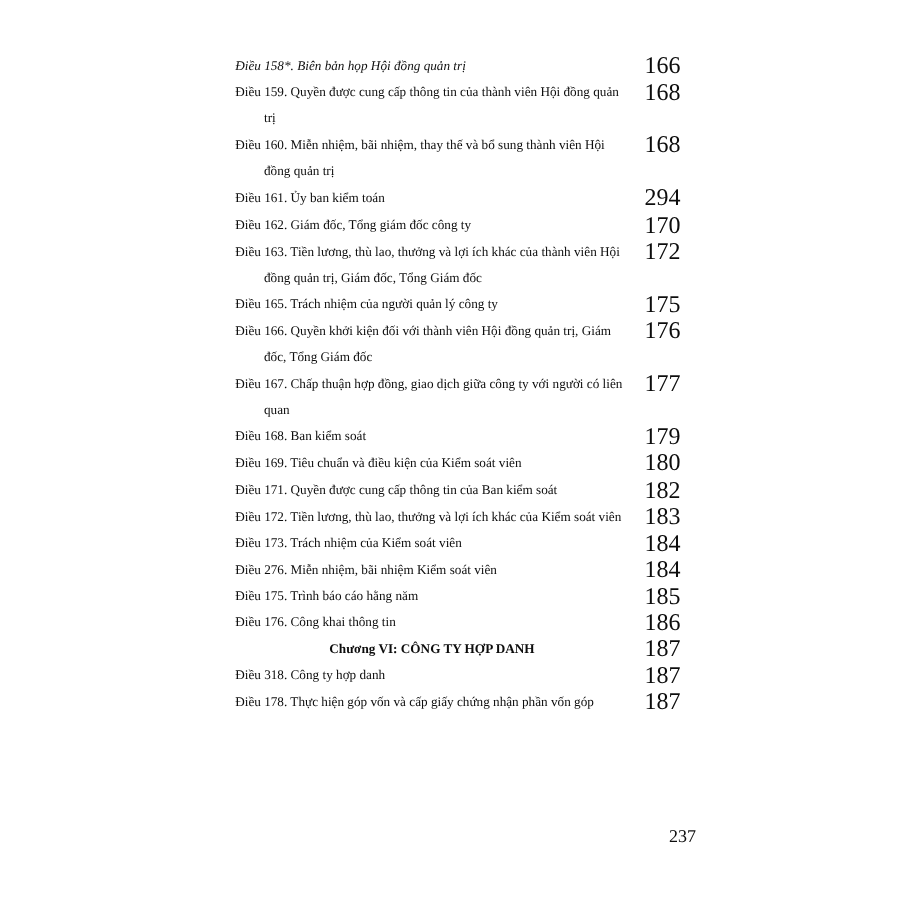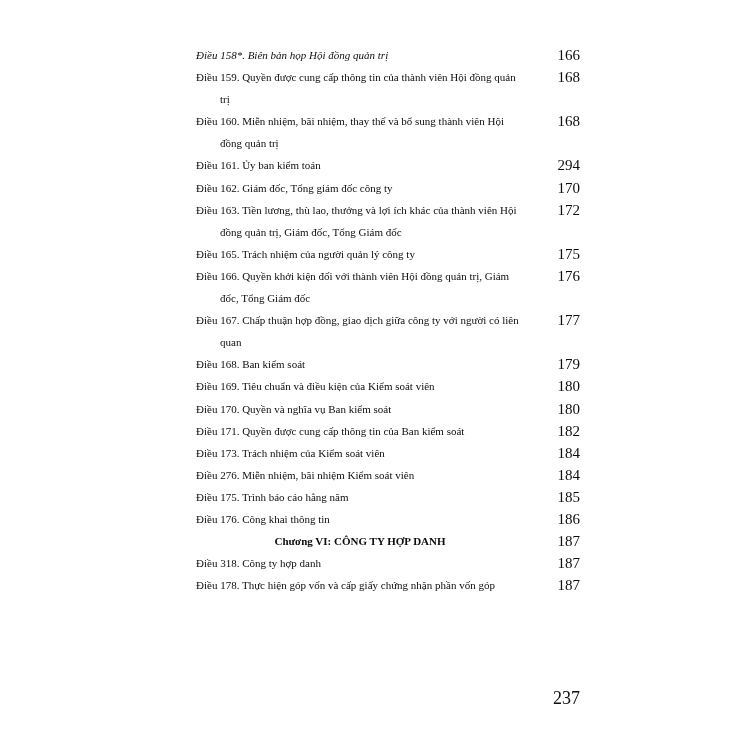--- a/index.html
+++ b/index.html
@@ -37,8 +37,8 @@
   }
   .toc td.page-num {
     width: 56px;
-    text-align: right;
-    font-size: 15px;
+    text-align: center;
+    font-size: 20px;
     line-height: 22.1px;
     vertical-align: bottom;
     padding-left: 6px;

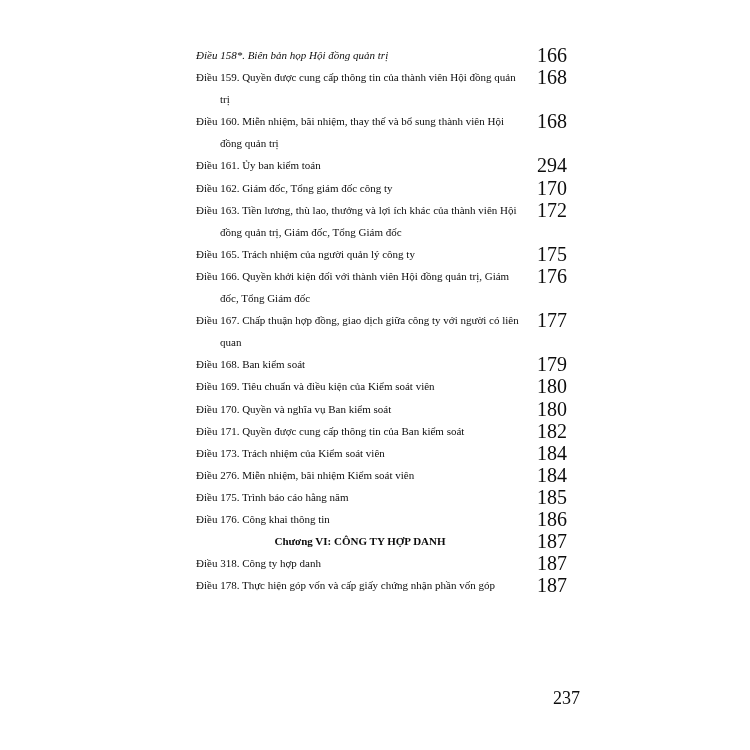--- a/index.html
+++ b/index.html
@@ -150,12 +150,6 @@
         </tr>
         <tr class="entry">
           <td class="label">
-            <span class="label-text">Điều 170. Quyền và nghĩa vụ Ban kiểm soát</span>
-          </td>
-          <td class="page-num">180</td>
-        </tr>
-        <tr class="entry">
-          <td class="label">
             <span class="label-text">Điều 171. Quyền được cung cấp thông tin của Ban kiểm soát</span>
           </td>
           <td class="page-num">182</td>

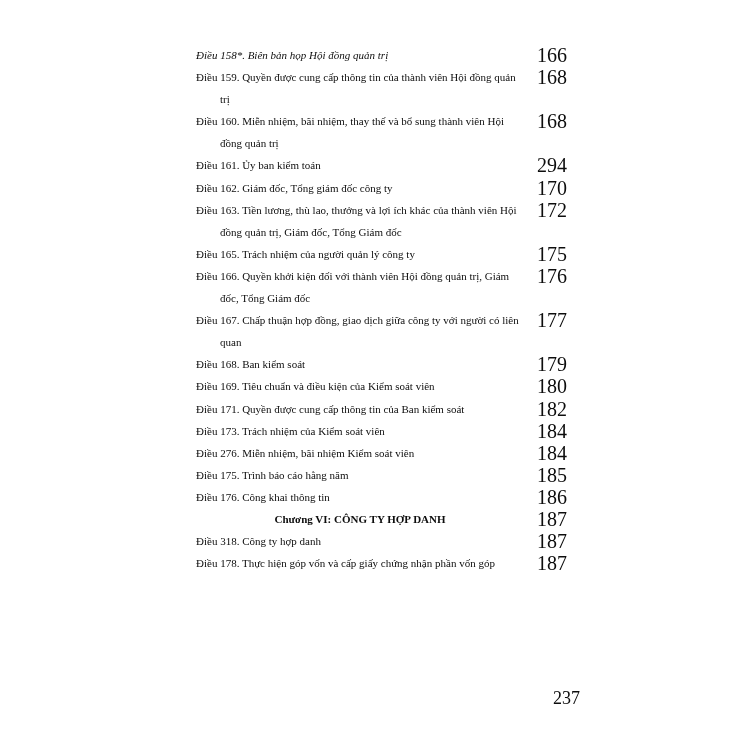--- a/index.html
+++ b/index.html
@@ -156,6 +156,12 @@
         </tr>
         <tr class="entry">
           <td class="label">
+            <span class="label-text">Điều 172. Tiền lương, thù lao, thưởng và lợi ích khác của Kiểm soát viên</span>
+          </td>
+          <td class="page-num">183</td>
+        </tr>
+        <tr class="entry">
+          <td class="label">
             <span class="label-text">Điều 173. Trách nhiệm của Kiểm soát viên</span>
           </td>
           <td class="page-num">184</td>

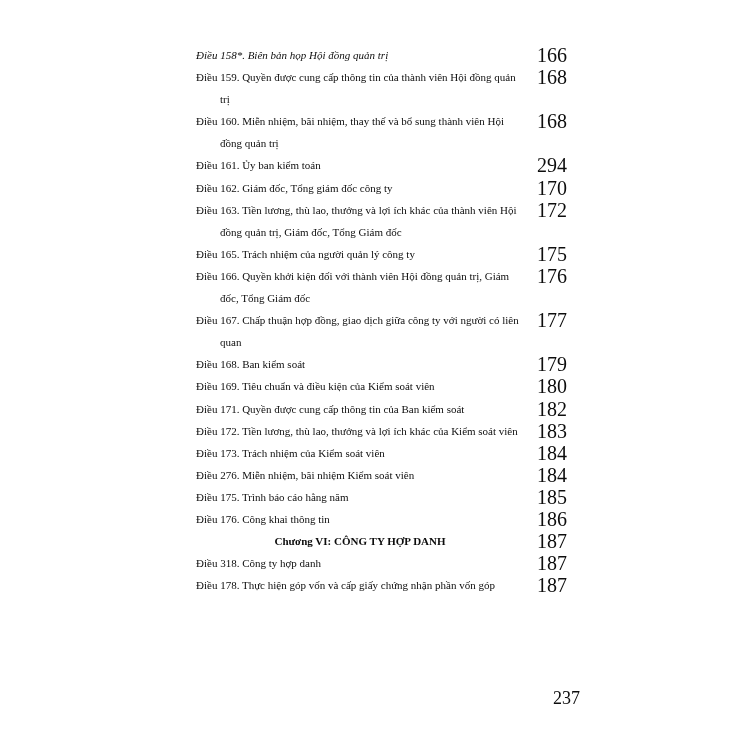--- a/index.html
+++ b/index.html
@@ -71,7 +71,7 @@
     position: absolute;
     right: 170px;
     bottom: 42px;
-    font-size: 18px;
+    font-size: 15px;
     line-height: 20px;
     text-align: right;
   }

